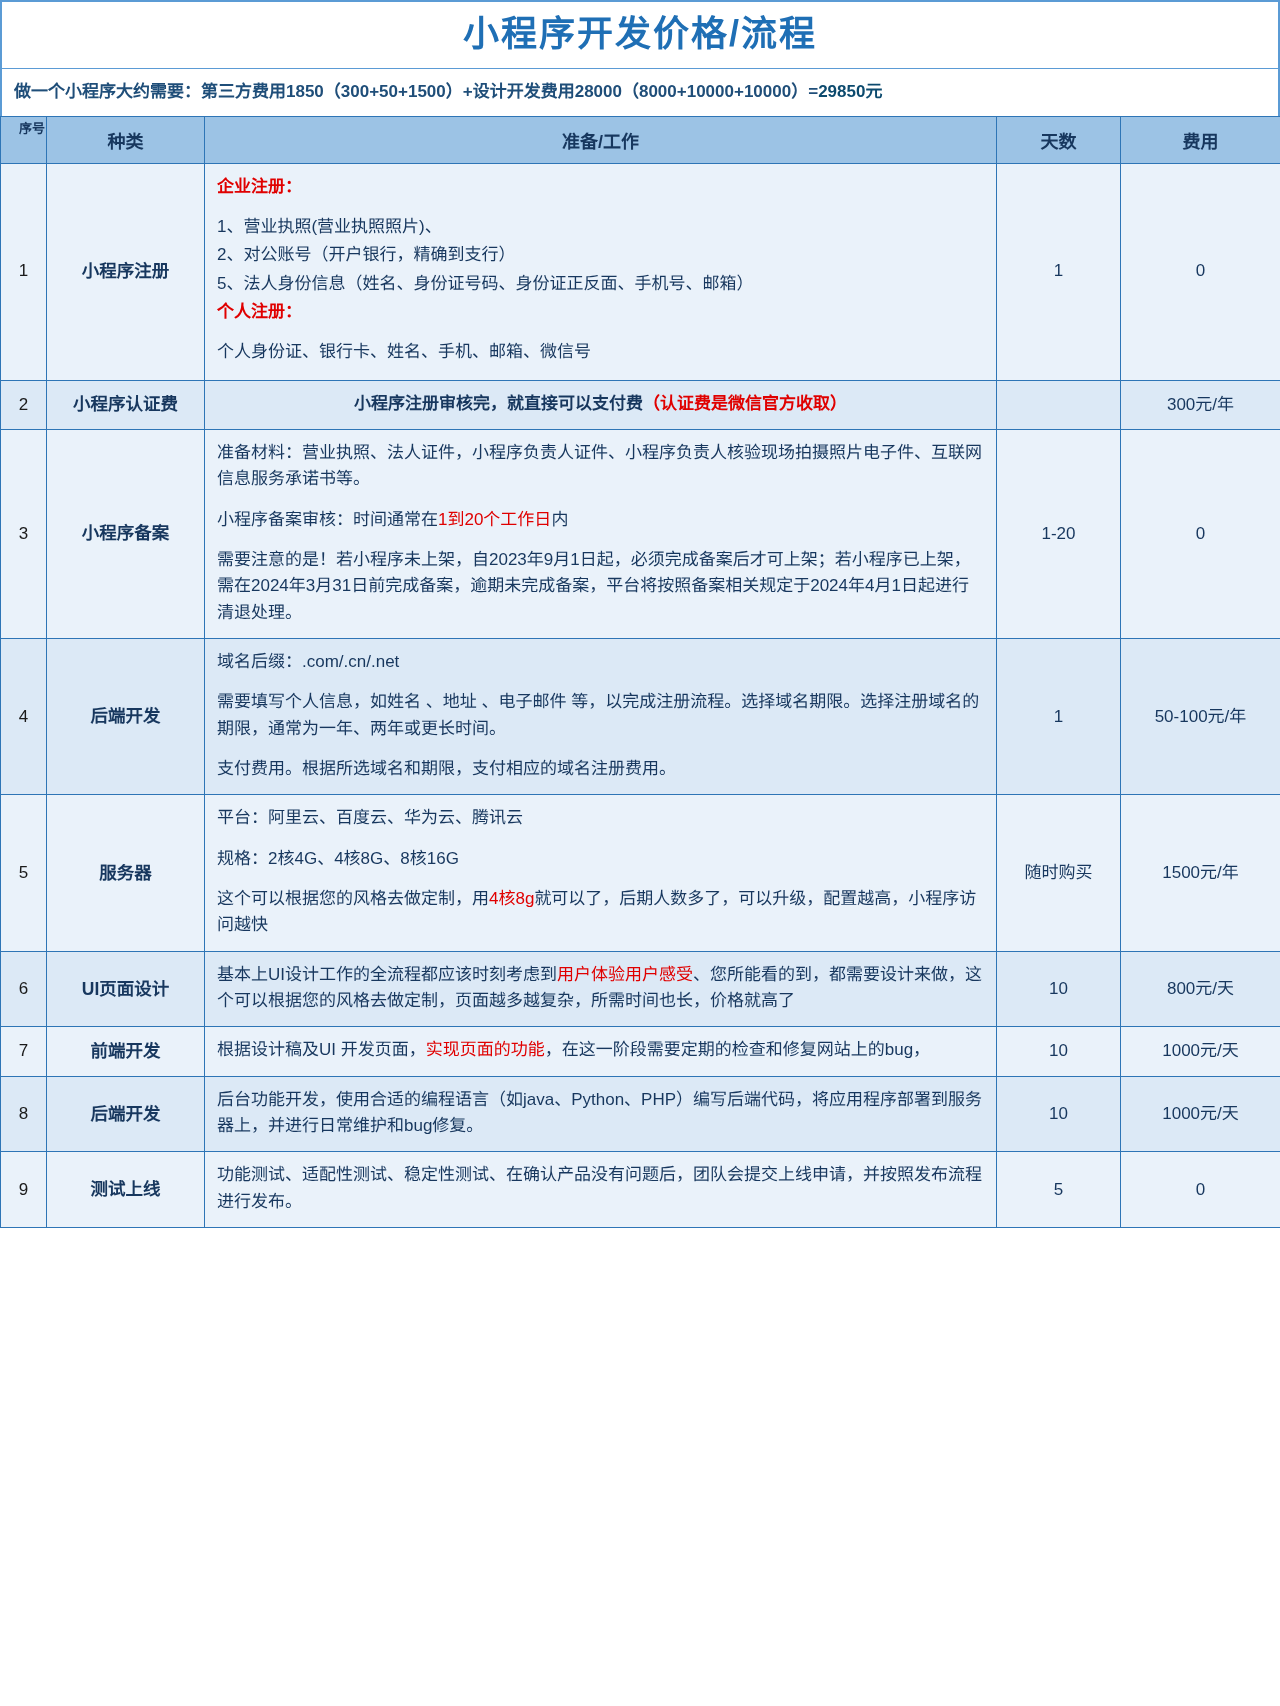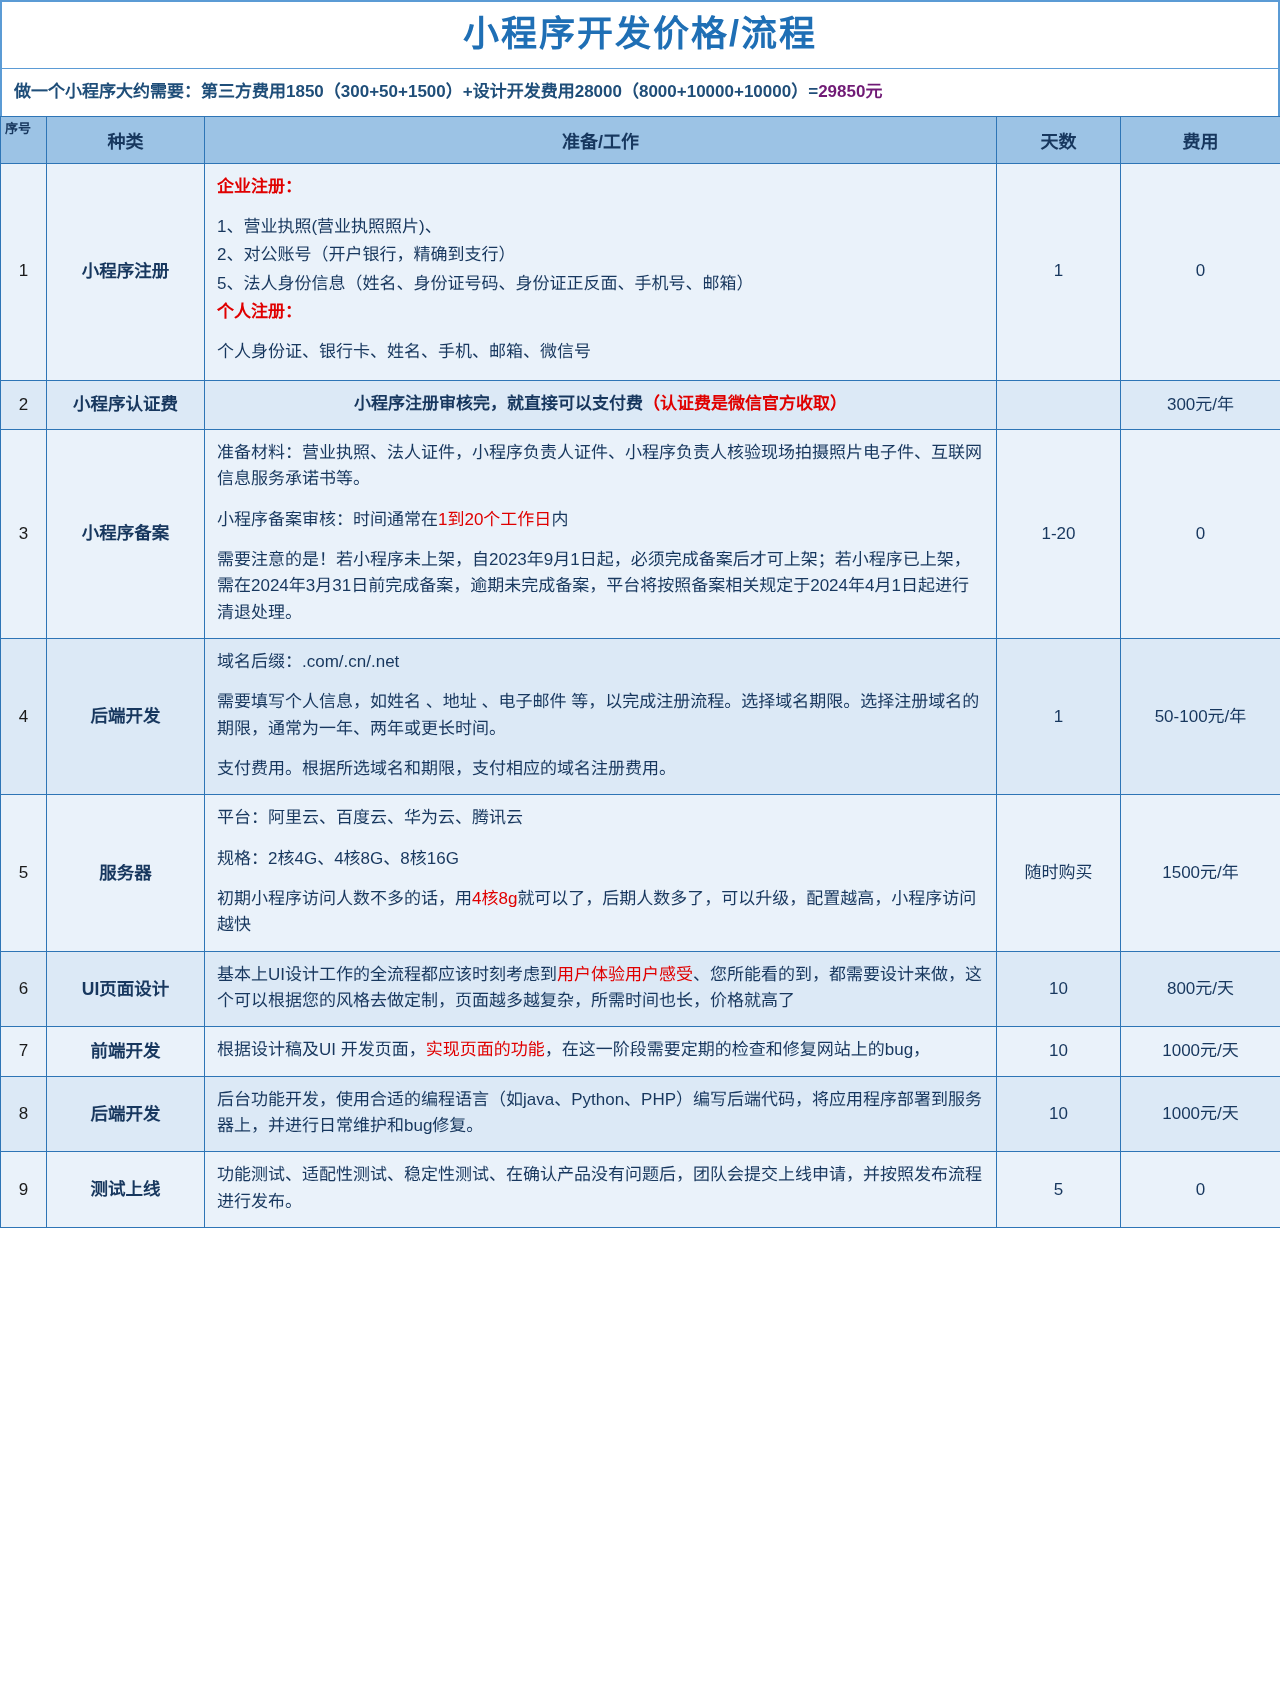--- a/index.html
+++ b/index.html
@@ -48,7 +48,7 @@
     line-height: 1.35;
   }
   .summary-bar .hl {
-    color: #701a75;
+    color: #0c4a6e;
   }
 
   

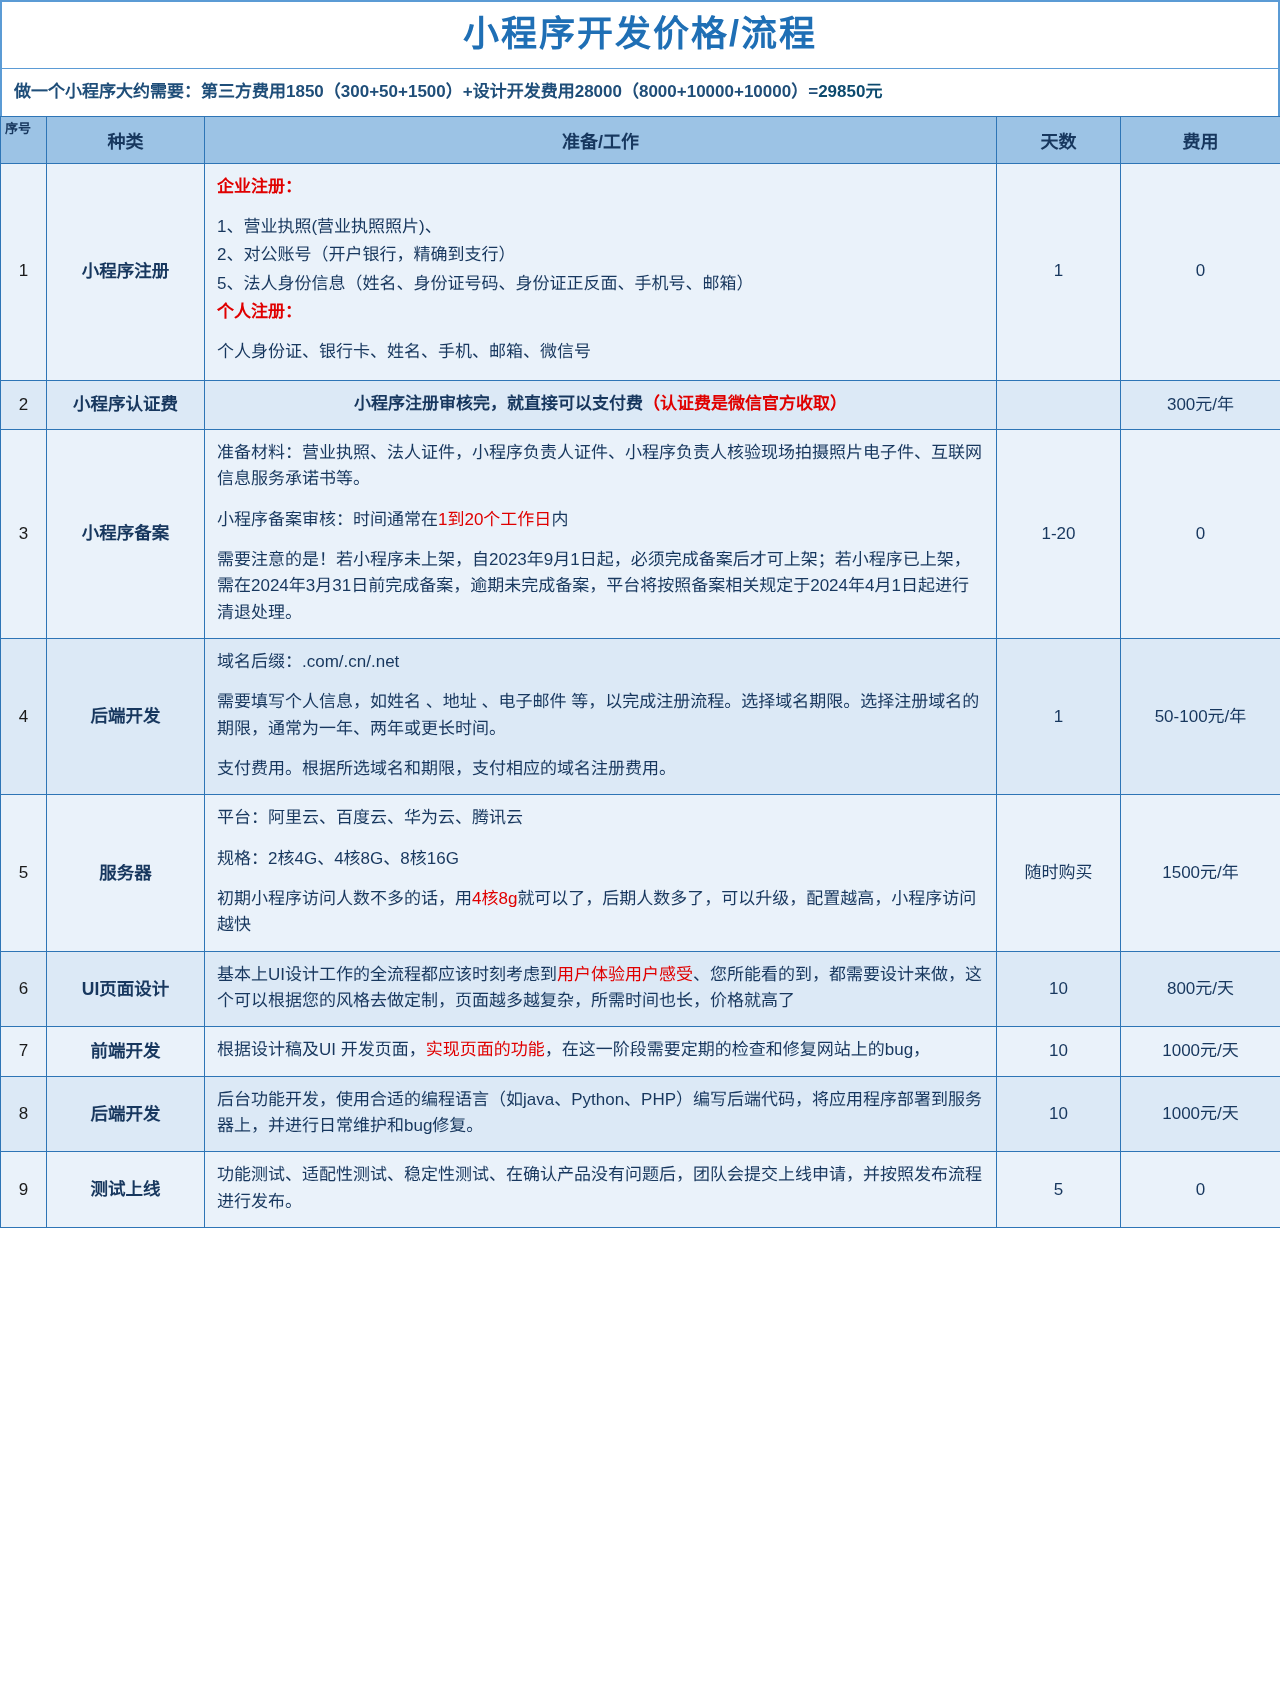--- a/index.html
+++ b/index.html
@@ -71,7 +71,7 @@
   }
   thead th.seq {
     font-size: 13px;
-    text-align: left;
+    text-align: right;
     padding-left: 4px;
     vertical-align: top;
   }

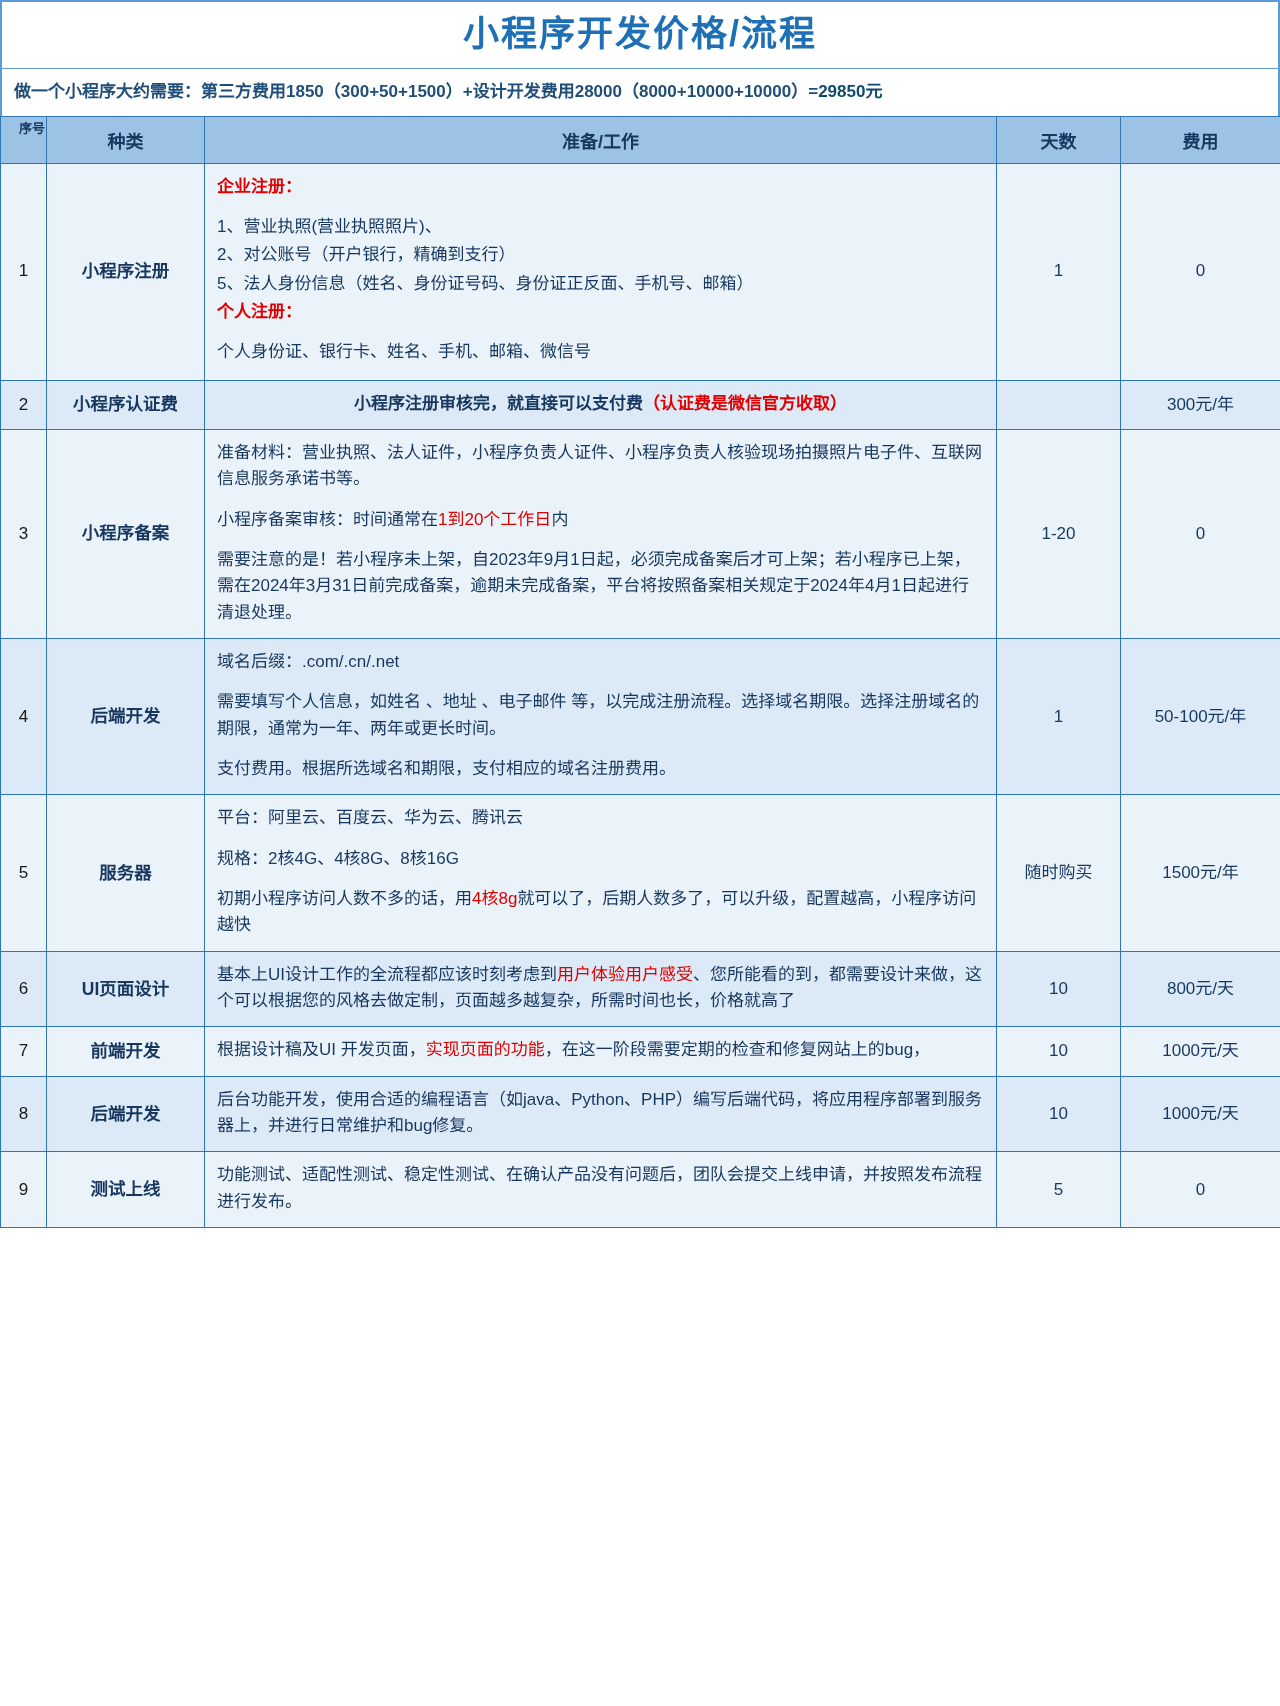--- a/index.html
+++ b/index.html
@@ -208,7 +208,7 @@
         <td class="work">
           <p class="para">平台：阿里云、百度云、华为云、腾讯云</p>
           <p class="para">规格：2核4G、4核8G、8核16G</p>
-          <p class="para"><span>初期小程序访问人数不多的话，用</span><span class="red">4核8g</span><span>就可以了，后期人数多了，可以升级，配置越高，小程序访问越快</span></p>
+          <p class="para"><span>这个可以根据您的风格去做定制，用</span><span class="red">4核8g</span><span>就可以了，后期人数多了，可以升级，配置越高，小程序访问越快</span></p>
         </td>
         <td class="days">随时购买</td>
         <td class="fee">1500元/年</td>

